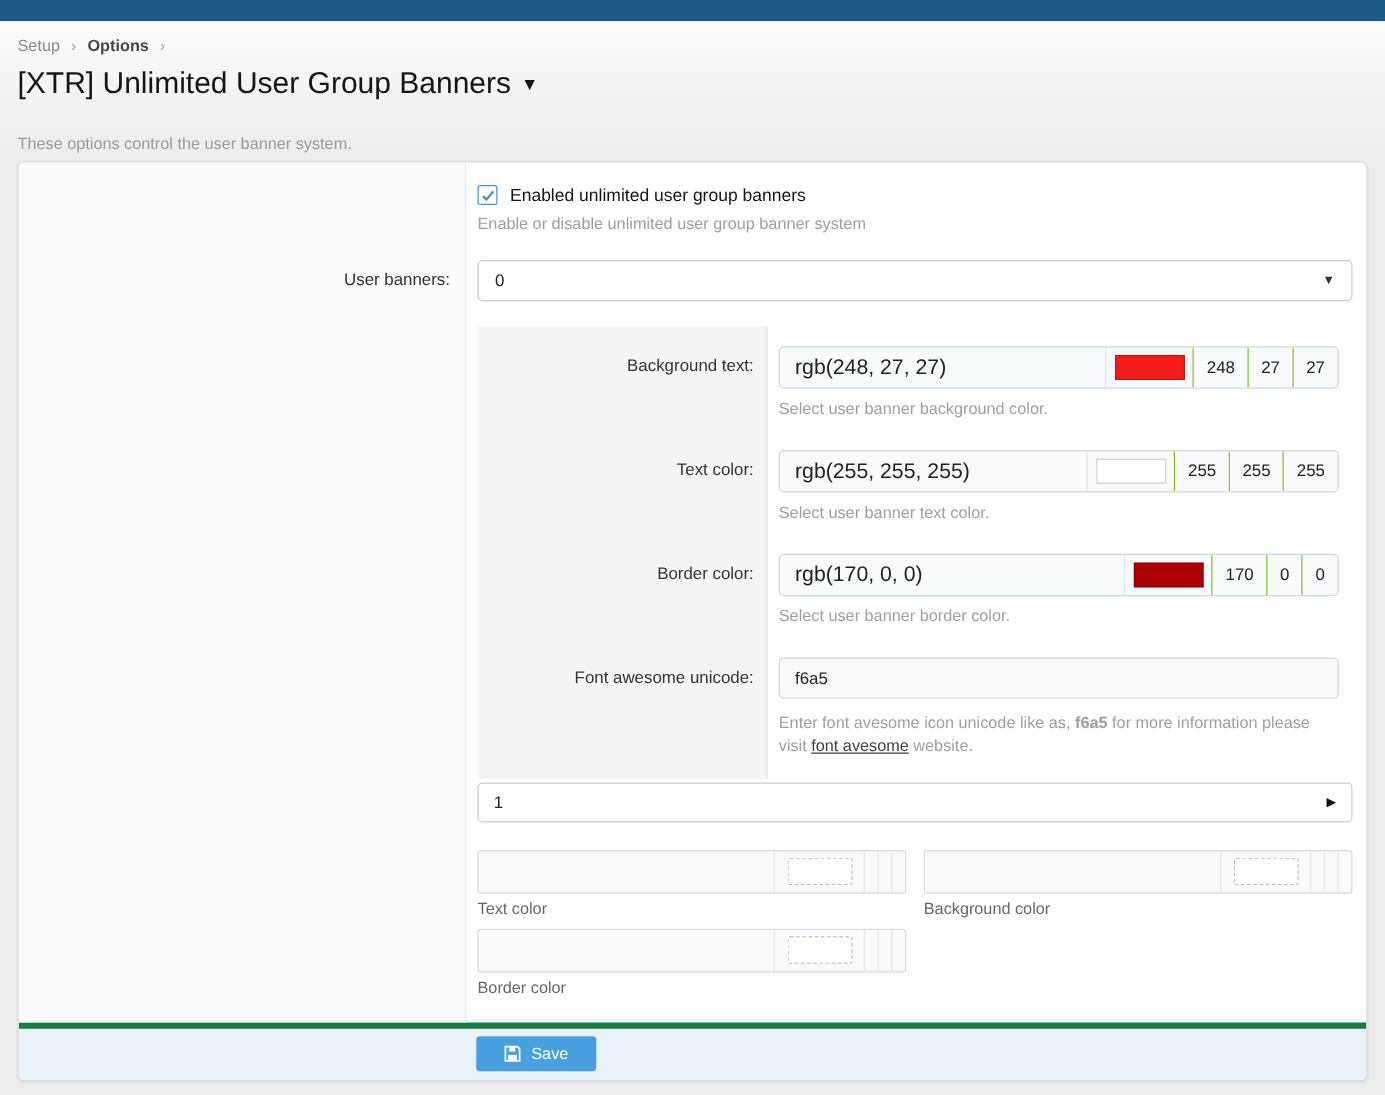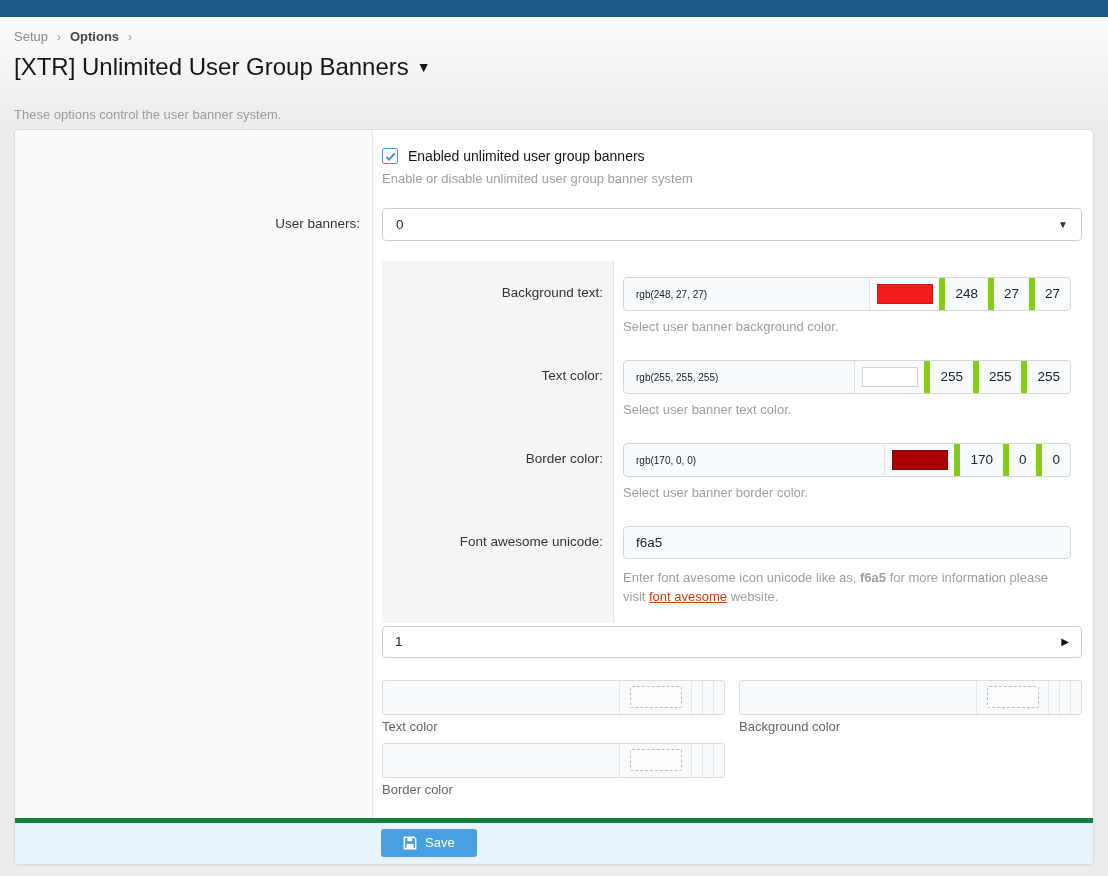--- a/index.html
+++ b/index.html
@@ -51,7 +51,7 @@
   .cgroup { display:flex; height:34px; border:1px solid #cfd8de; border-radius:4px;
             background:#f8fbfd; overflow:hidden; }
   .ctext { flex:1; min-width:0; border:none; background:transparent; padding:0 12px;
-           font-size:10px; color:#222; font-family:"Liberation Sans", sans-serif; outline:none; }
+           font-size:17px; color:#222; font-family:"Liberation Sans", sans-serif; outline:none; }
   .cswatch { width:70px; border-left:1px solid #dfe6ea; display:flex; align-items:center;
              justify-content:center; cursor:pointer; }
   .cswatch .rect { width:56px; height:20px; border:1px solid rgba(0,0,0,.18); }

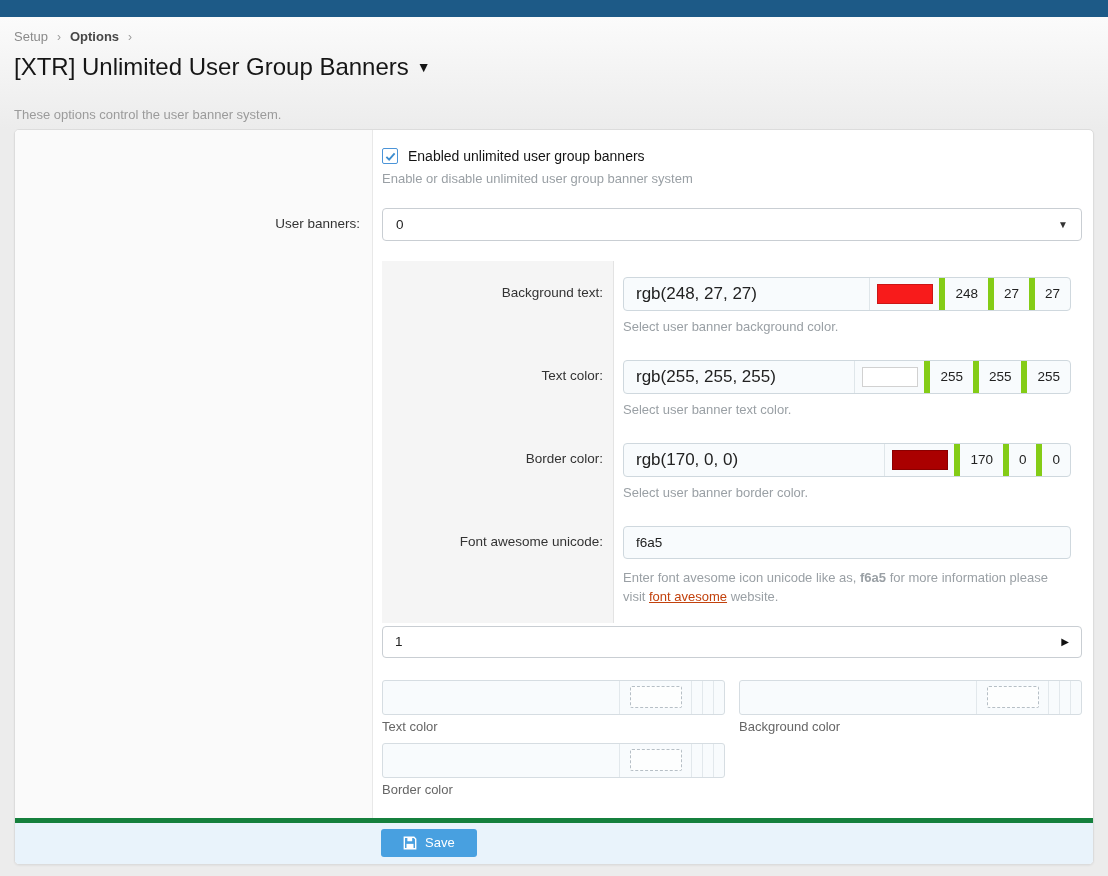--- a/index.html
+++ b/index.html
@@ -55,7 +55,7 @@
   .cswatch { width:70px; border-left:1px solid #dfe6ea; display:flex; align-items:center;
              justify-content:center; cursor:pointer; }
   .cswatch .rect { width:56px; height:20px; border:1px solid rgba(0,0,0,.18); }
-  .cnum { border-left:6px solid #84cc16; padding:0 10px; line-height:32px; font-size:13.5px; color:#222; }
+  .cnum { border-left:1px solid #84cc16; padding:0 10px; line-height:32px; font-size:13.5px; color:#222; }
   .chint { margin:8px 0 26px; }
 
   .uinput { width:100%; height:33px; border:1px solid #cfd8de; border-radius:4px; background:#f8fbfd;

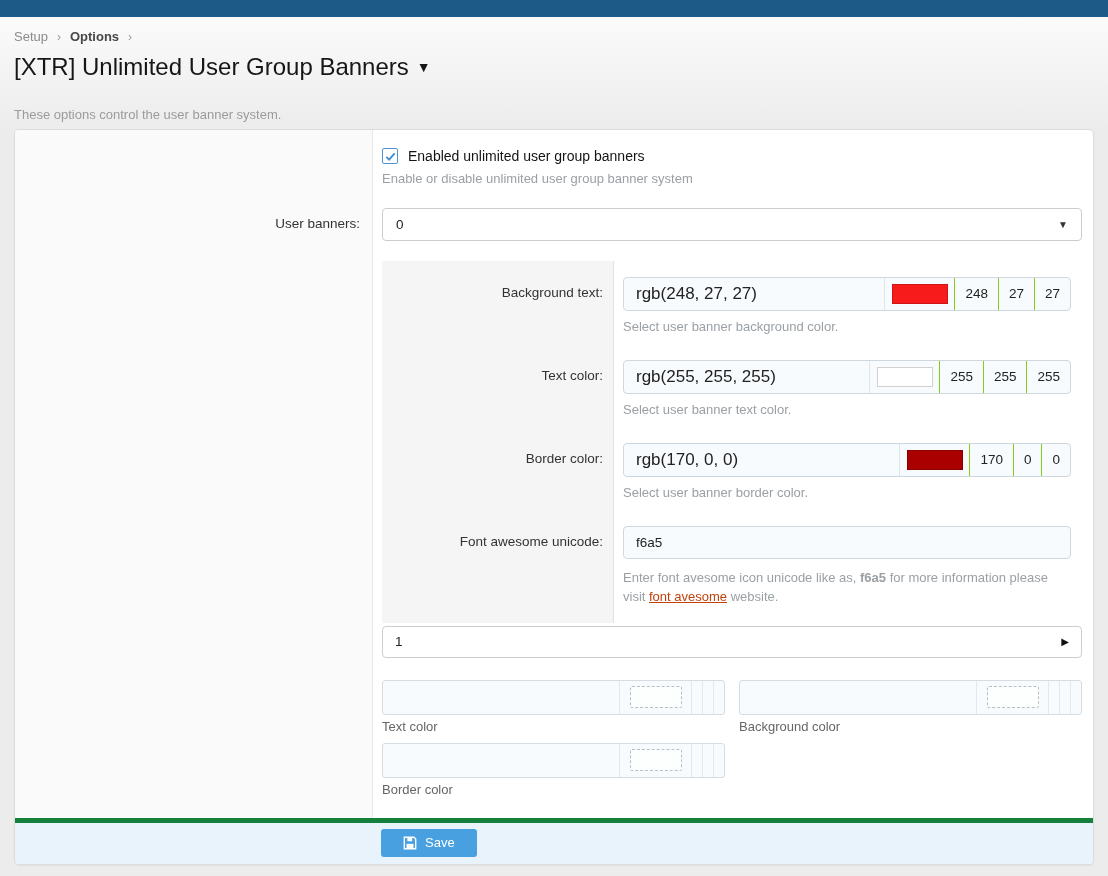--- a/index.html
+++ b/index.html
@@ -62,7 +62,7 @@
             padding:0 12px; font-size:13.5px; color:#222; font-family:"Liberation Sans", sans-serif; outline:none; }
   .uhint { margin:10px 0 16px; line-height:1.45; max-width:468px; }
   .uhint b { font-weight:bold; }
-  .uhint a { color:#c2410c; text-decoration:underline; cursor:pointer; }
+  .uhint a { color:#404040; text-decoration:underline; cursor:pointer; }
 
   .toggle-row { margin-top:3px; height:32px; border:1px solid #c9ced3; border-radius:4px; background:#fff;
                 display:flex; align-items:center; padding:0 12px; font-size:13.5px; color:#222; cursor:pointer; }

